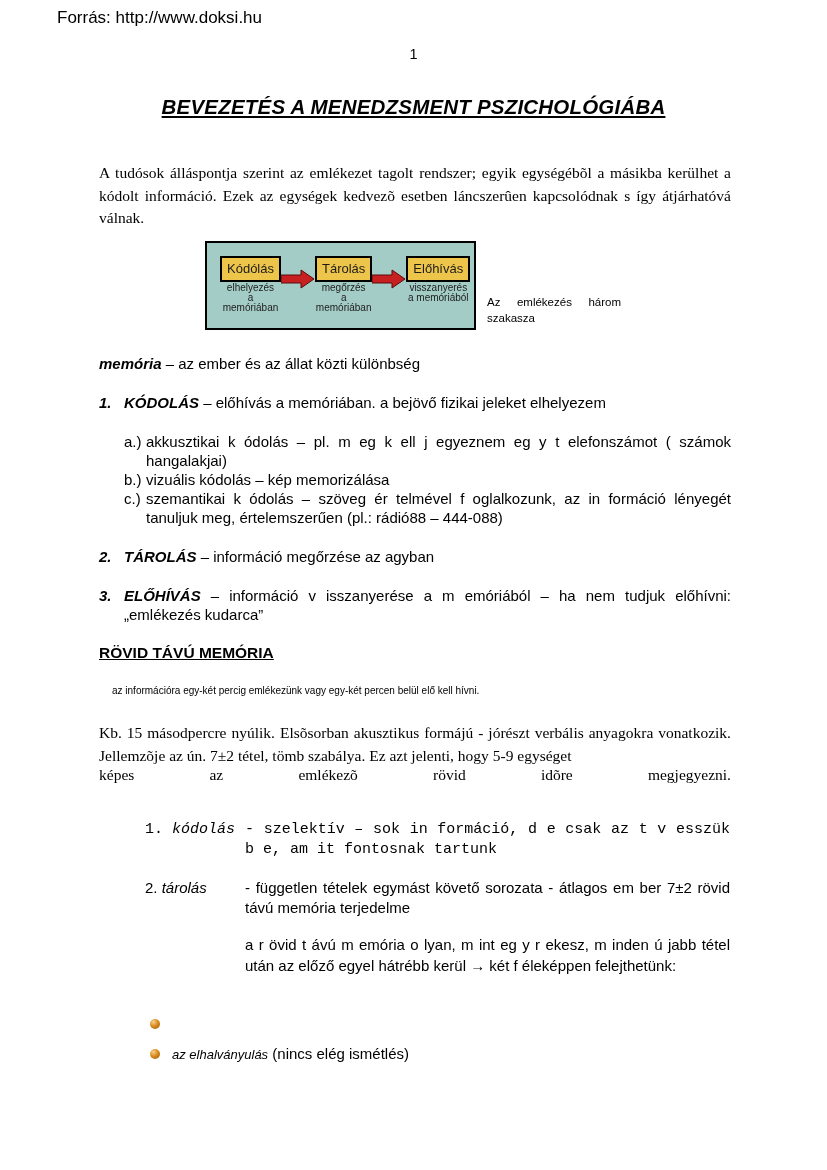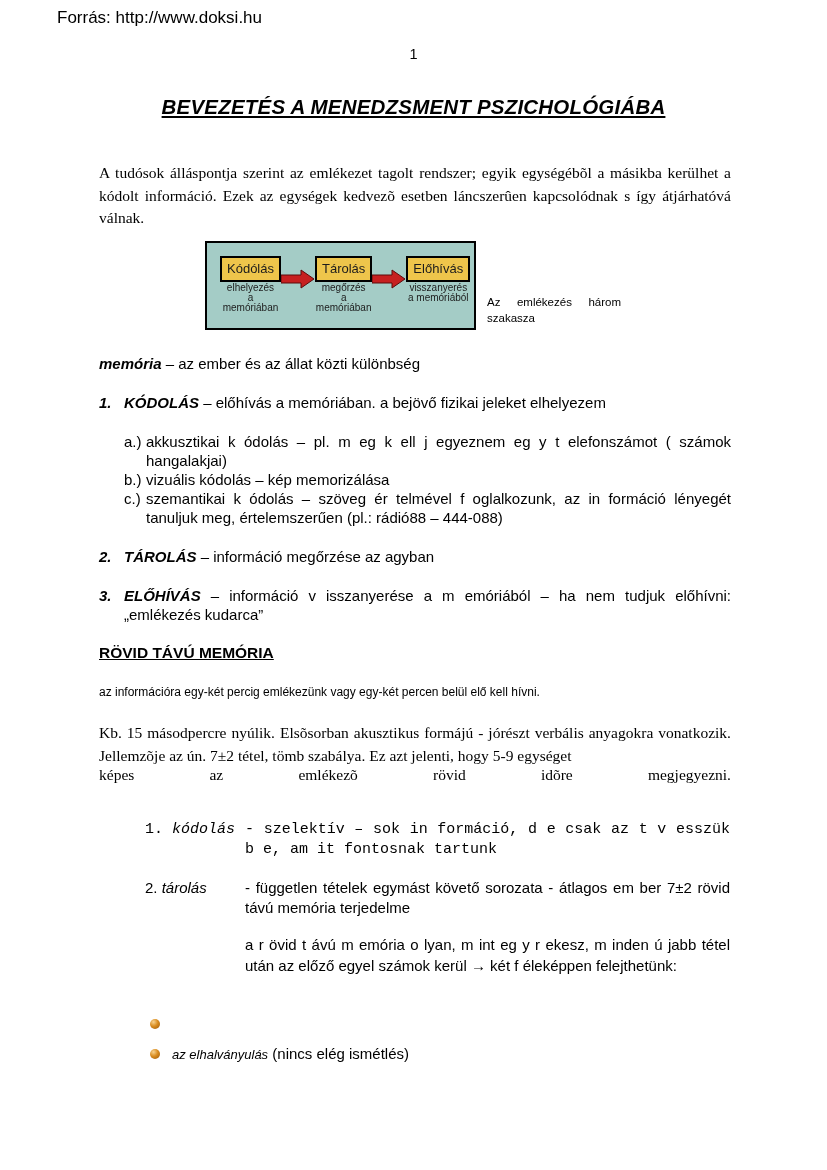--- a/index.html
+++ b/index.html
@@ -83,7 +83,7 @@
     font-size:15.5px; font-weight:bold; 
     text-decoration:underline;
   }
-  .lead { left:99px; top:685px; width:632px; font-size:12px; }
+  .lead { left:112px; top:685px; width:632px; font-size:10px; }
 
   .stm-main { left:99px; top:722px; width:632px; font-size:15.5px; line-height:22.5px; text-align:justify; }
   .stm-last { left:99px; top:766px; width:632px; font-size:15.5px; text-align:justify; text-align-last:justify; }

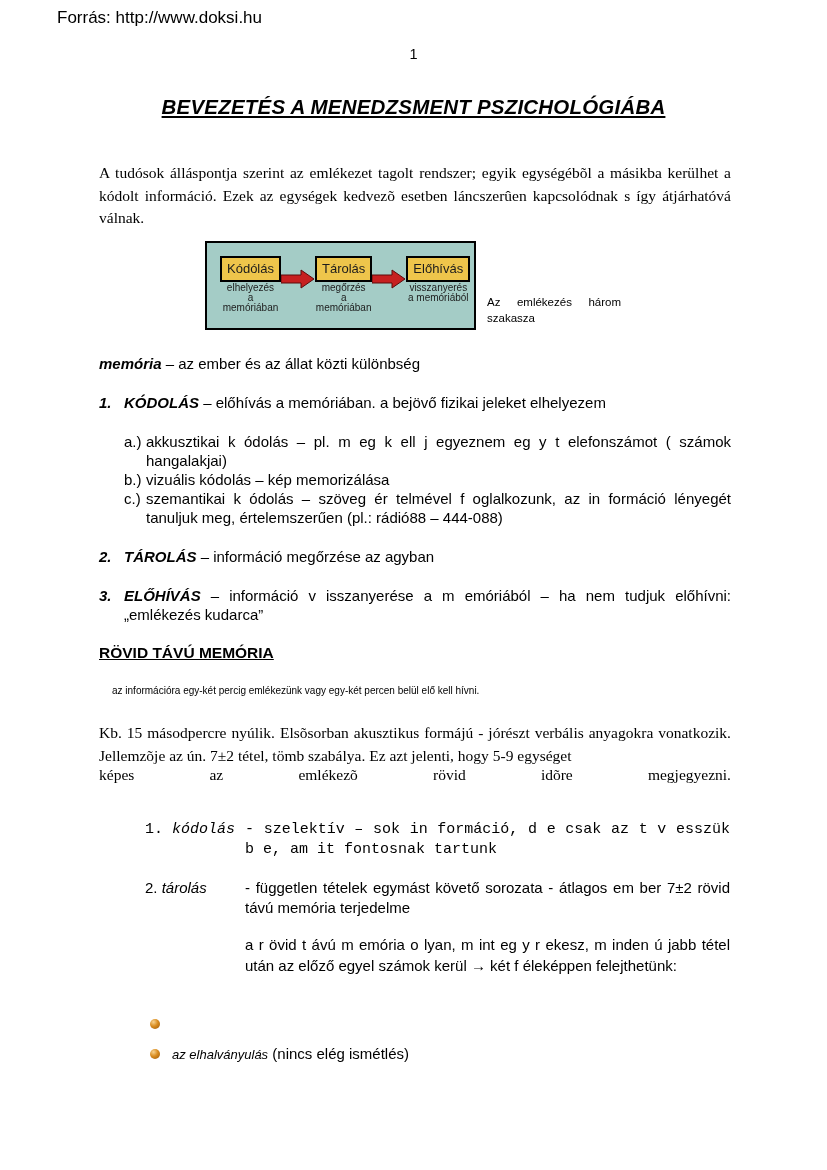--- a/index.html
+++ b/index.html
@@ -192,7 +192,7 @@
   </div>
 
   <div class="abs contpara">
-    <span>a r övid t ávú m emória o lyan, m int eg y r ekesz, m inden ú jabb tétel után az előző egyel számok kerül </span><span class="arrow-glyph">→</span><span> két f éleképpen felejthetünk:</span>
+    <span>a r övid t ávú m emória o lyan, m int eg y r ekesz, m inden ú jabb tétel után az előző egyel hátrébb kerül </span><span class="arrow-glyph">→</span><span> két f éleképpen felejthetünk:</span>
   </div>
 
   <div class="abs bullet" style="top:1013px;">

